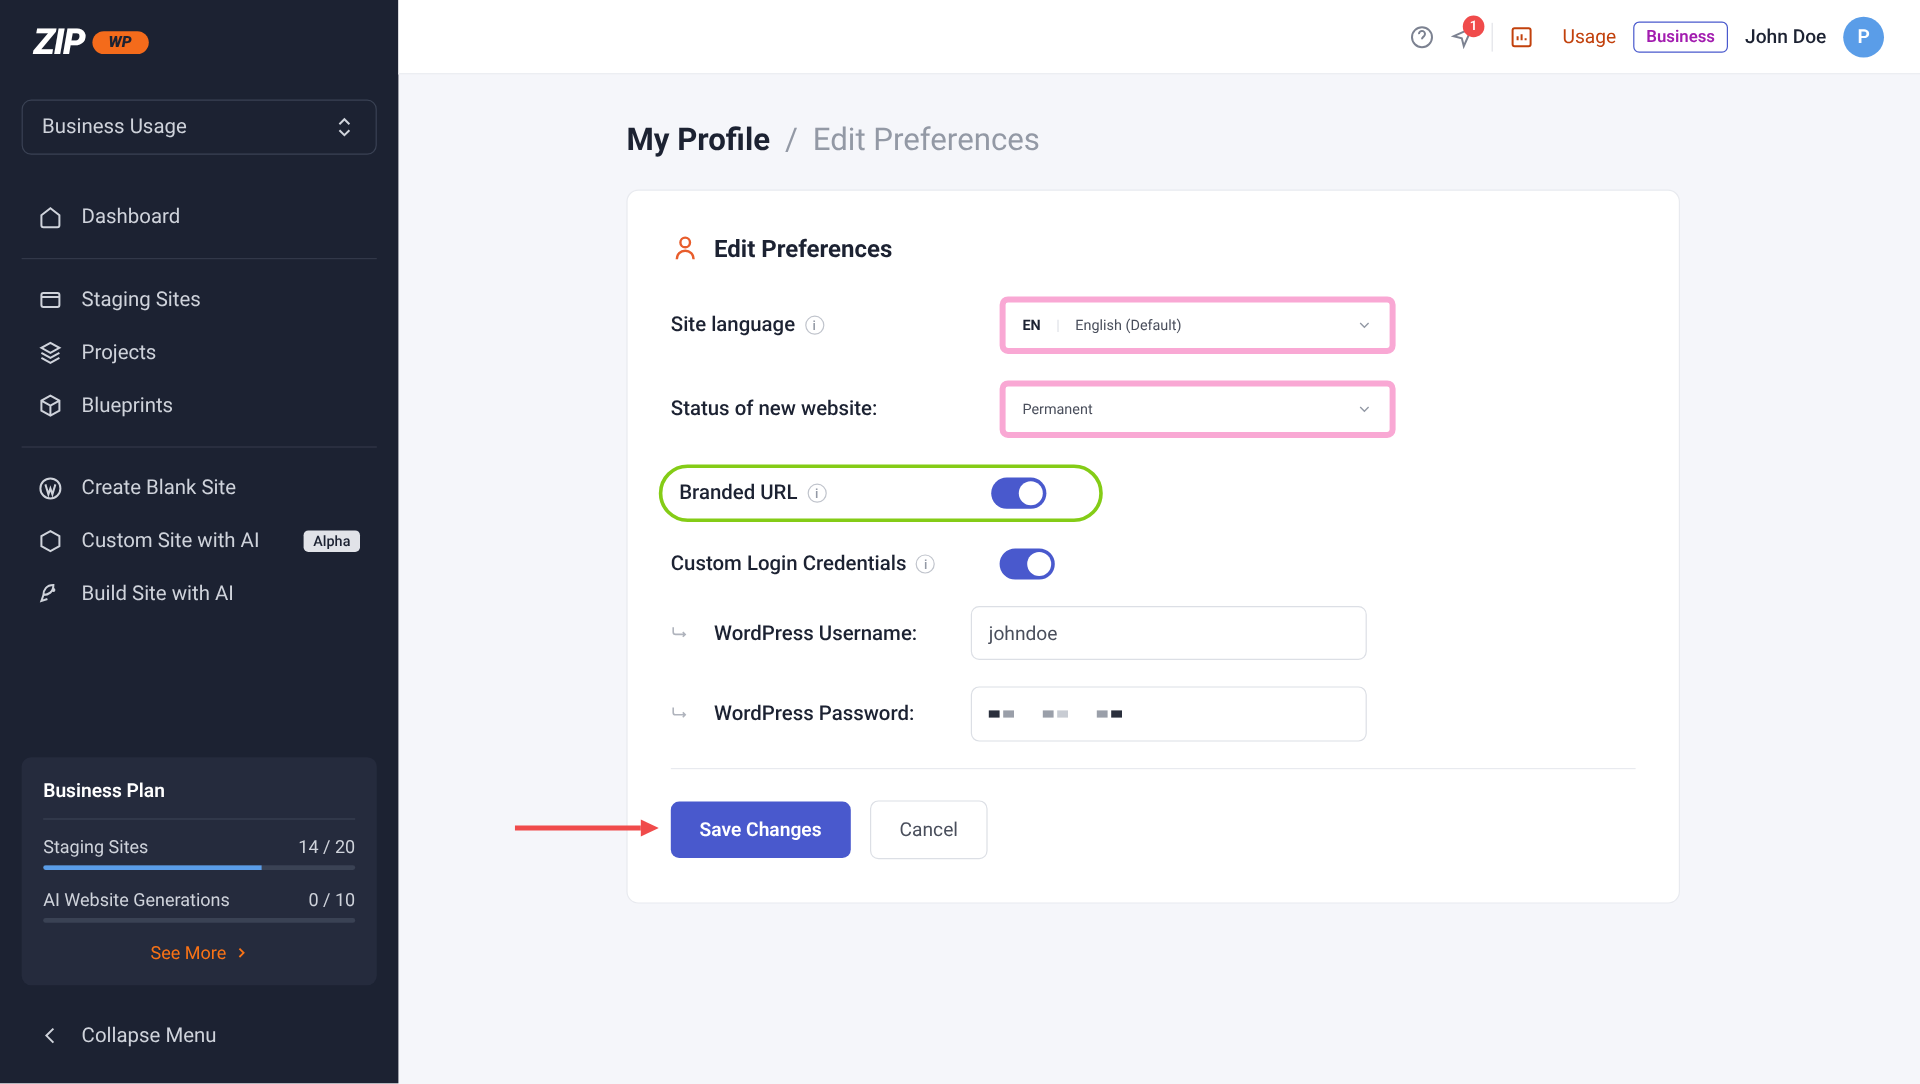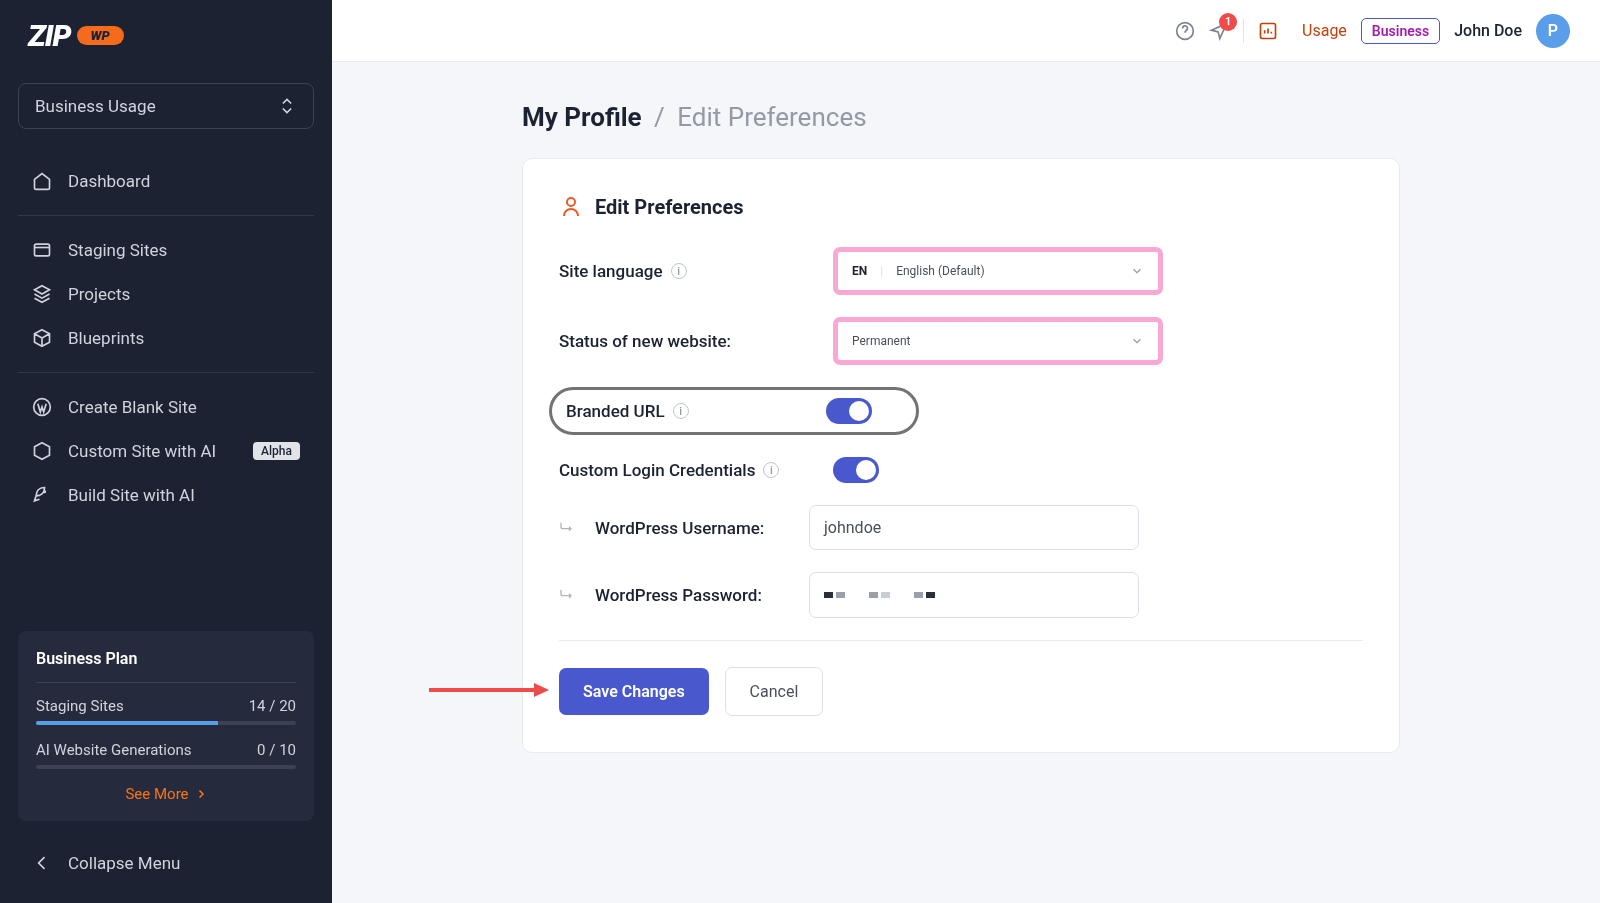--- a/index.html
+++ b/index.html
@@ -71,7 +71,7 @@
 .toggle { width: 46px; height: 26px; background: #4959cd; border-radius: 13px; position: relative; cursor: pointer; margin-left: 24px; }
 .toggle::after { content: ""; position: absolute; right: 3px; top: 3px; width: 20px; height: 20px; background: #fff; border-radius: 50%; }
 
-.highlight-box { border: 3px solid #737373; border-radius: 24px; padding: 8px 18px 8px 4px; display: inline-flex; align-items: center; width: 370px; margin-left: -10px; }
+.highlight-box { border: 3px solid #84cc16; border-radius: 24px; padding: 8px 18px 8px 4px; display: inline-flex; align-items: center; width: 370px; margin-left: -10px; }
 .highlight-box .form-label { flex: 0 0 240px; padding-left: 10px; }
 .highlight-box .toggle { margin-left: 30px; }
 

